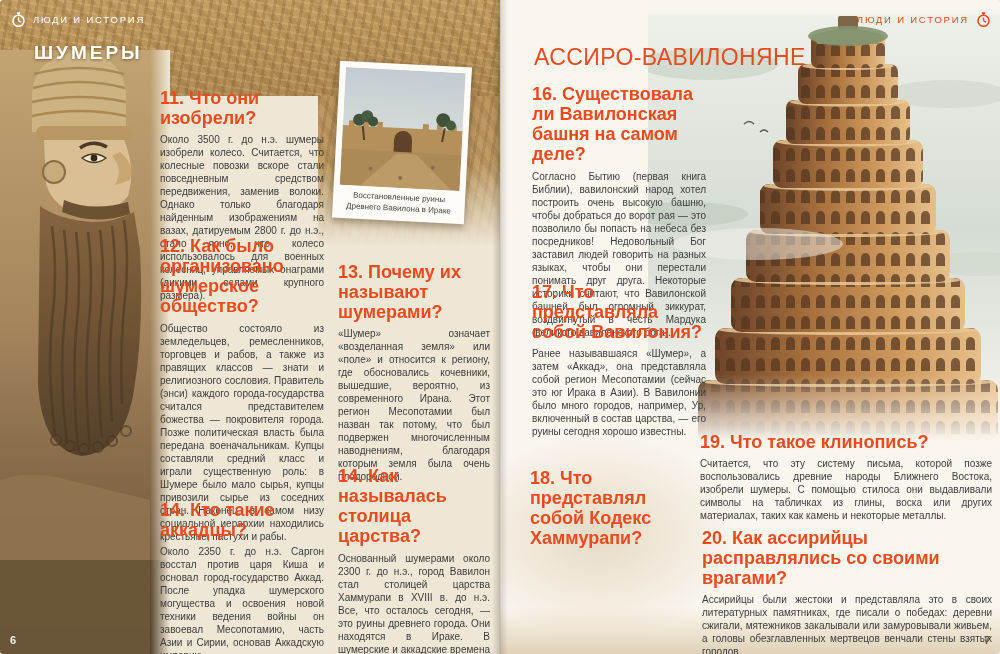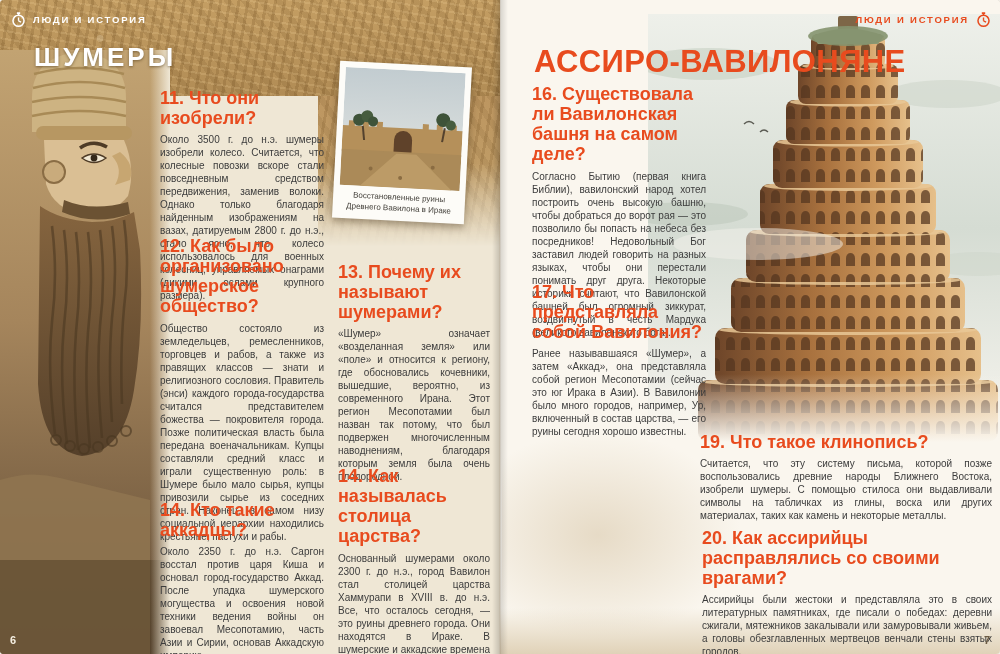--- a/index.html
+++ b/index.html
@@ -41,7 +41,7 @@
   .tower { position:absolute; left:648px; top:14px; z-index:1; }
 
   .page-header { position:absolute; top:11px; display:flex; align-items:center; gap:6px;
-    z-index:7; font-weight:bold; font-size:9.5px; letter-spacing:1.8px; }
+    z-index:7; font-weight:normal; font-size:9.5px; letter-spacing:1.8px; }
   .page-header.left { left:10px; color:#ffffff; }
   .page-header.right { right:8px; color:var(--red); }
   .hicon { width:17px; height:17px; flex:0 0 auto; }

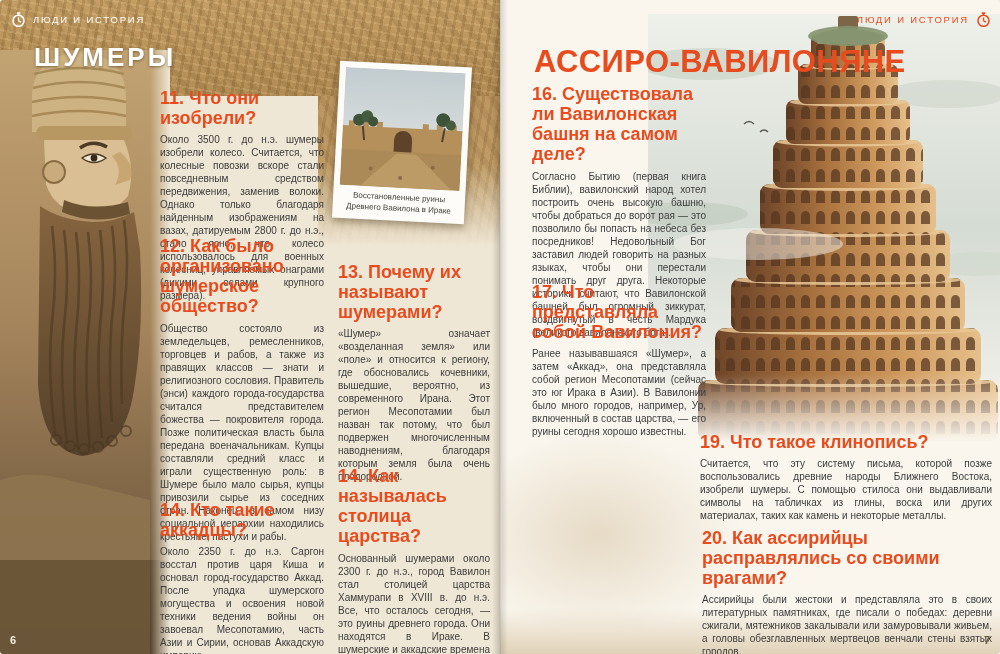--- a/index.html
+++ b/index.html
@@ -47,7 +47,7 @@
   .hicon { width:17px; height:17px; flex:0 0 auto; }
 
   .title-left { position:absolute; left:34px; top:42px; z-index:6; color:#fff;
-    font-size:26px; font-weight:bold; letter-spacing:3px;
+    font-size:19px; font-weight:bold; letter-spacing:3px;
     text-shadow:0 1px 3px rgba(60,40,10,.55); }
   .title-right { position:absolute; left:534px; top:44px; z-index:6; color:var(--red);
     font-size:31px; font-weight:bold; letter-spacing:.4px; }

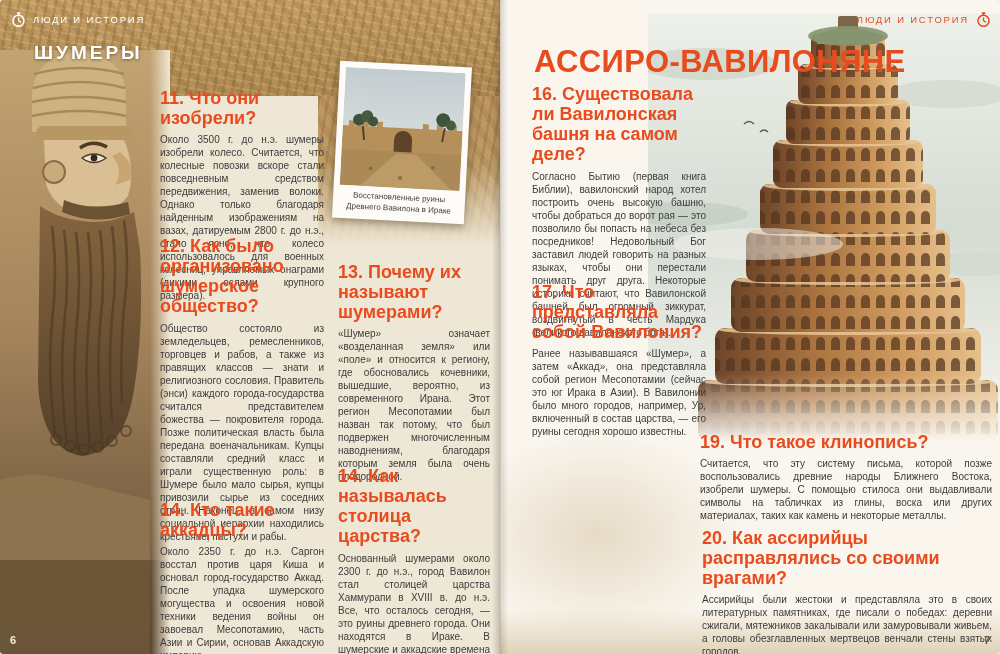--- a/index.html
+++ b/index.html
@@ -50,7 +50,7 @@
     font-size:19px; font-weight:bold; letter-spacing:3px;
     text-shadow:0 1px 3px rgba(60,40,10,.55); }
   .title-right { position:absolute; left:534px; top:44px; z-index:6; color:var(--red);
-    font-size:31px; font-weight:bold; letter-spacing:.4px; }
+    font-size:23px; font-weight:normal; letter-spacing:.4px; }
 
   .article { position:absolute; z-index:5; }
   .q { color:var(--red); font-weight:bold; font-size:18px; line-height:1.12; margin:0 0 5px; }

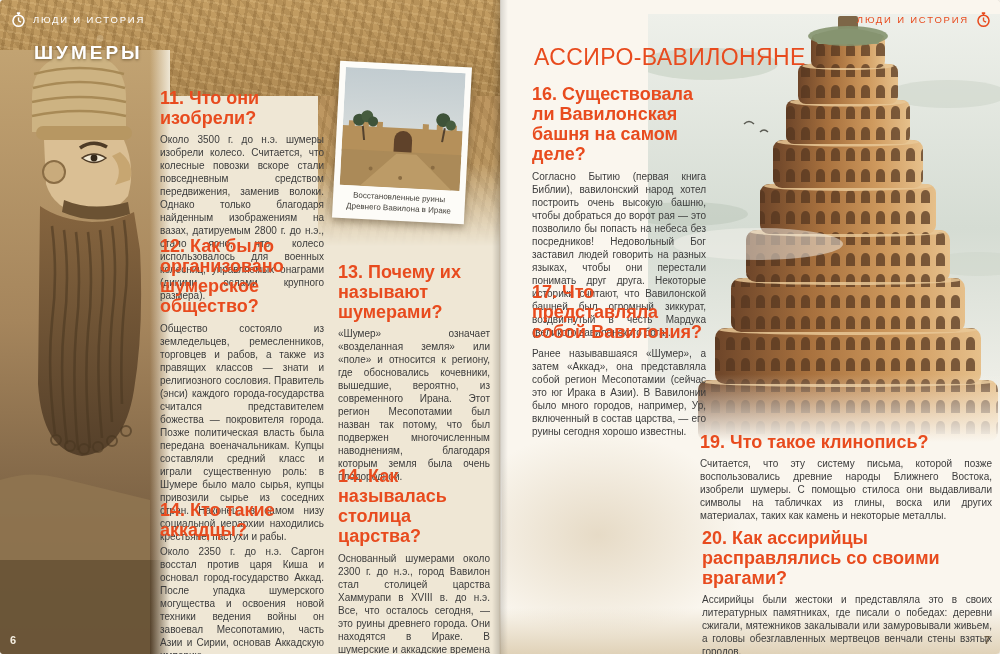--- a/index.html
+++ b/index.html
@@ -282,6 +282,7 @@
     <p class="body">Считается, что эту систему письма, которой позже воспользовались древние народы Ближнего Востока, изобрели шумеры. С помощью стилоса они выдавливали символы на табличках из глины, воска или других материалах, таких как камень и некоторые металлы.</p>
   </section>
   <section class="article" style="left:530px; top:468px; width:168px;">
+    <h3 class="q">18. Что представлял собой Кодекс Хаммурапи?</h3>
   </section>
   <section class="article" style="left:702px; top:528px; width:290px;">
     <h3 class="q">20. Как ассирийцы расправлялись со своими врагами?</h3>

